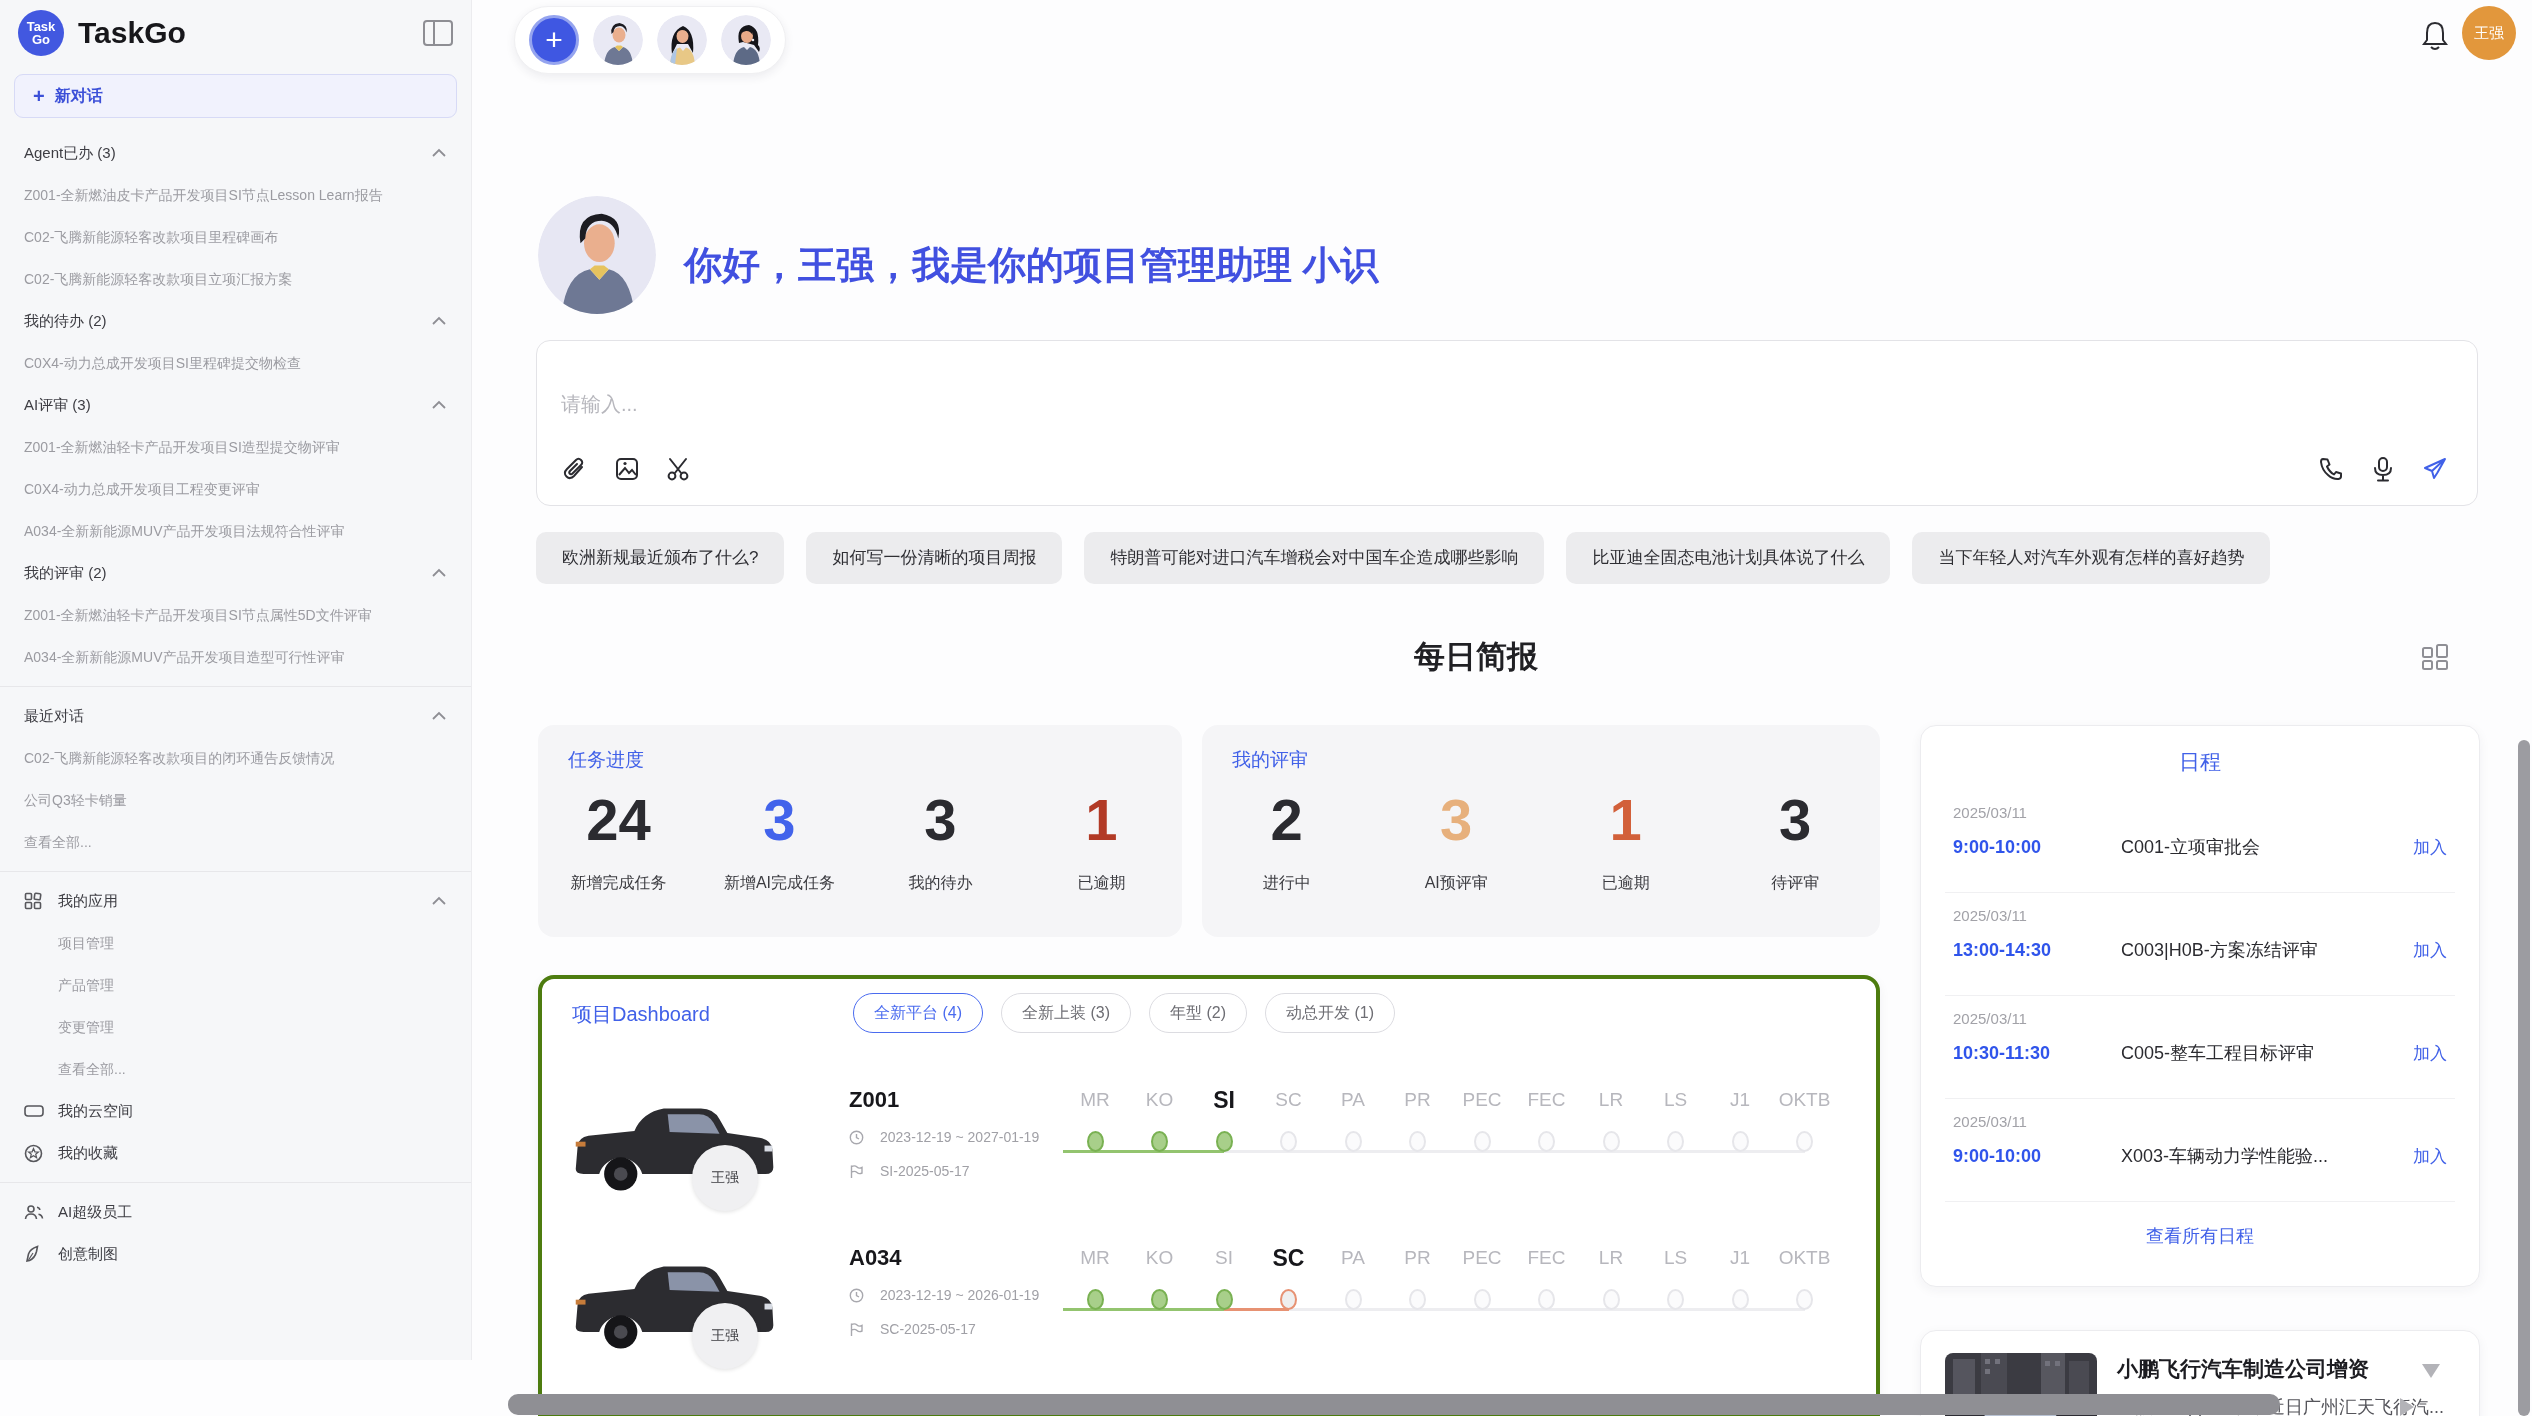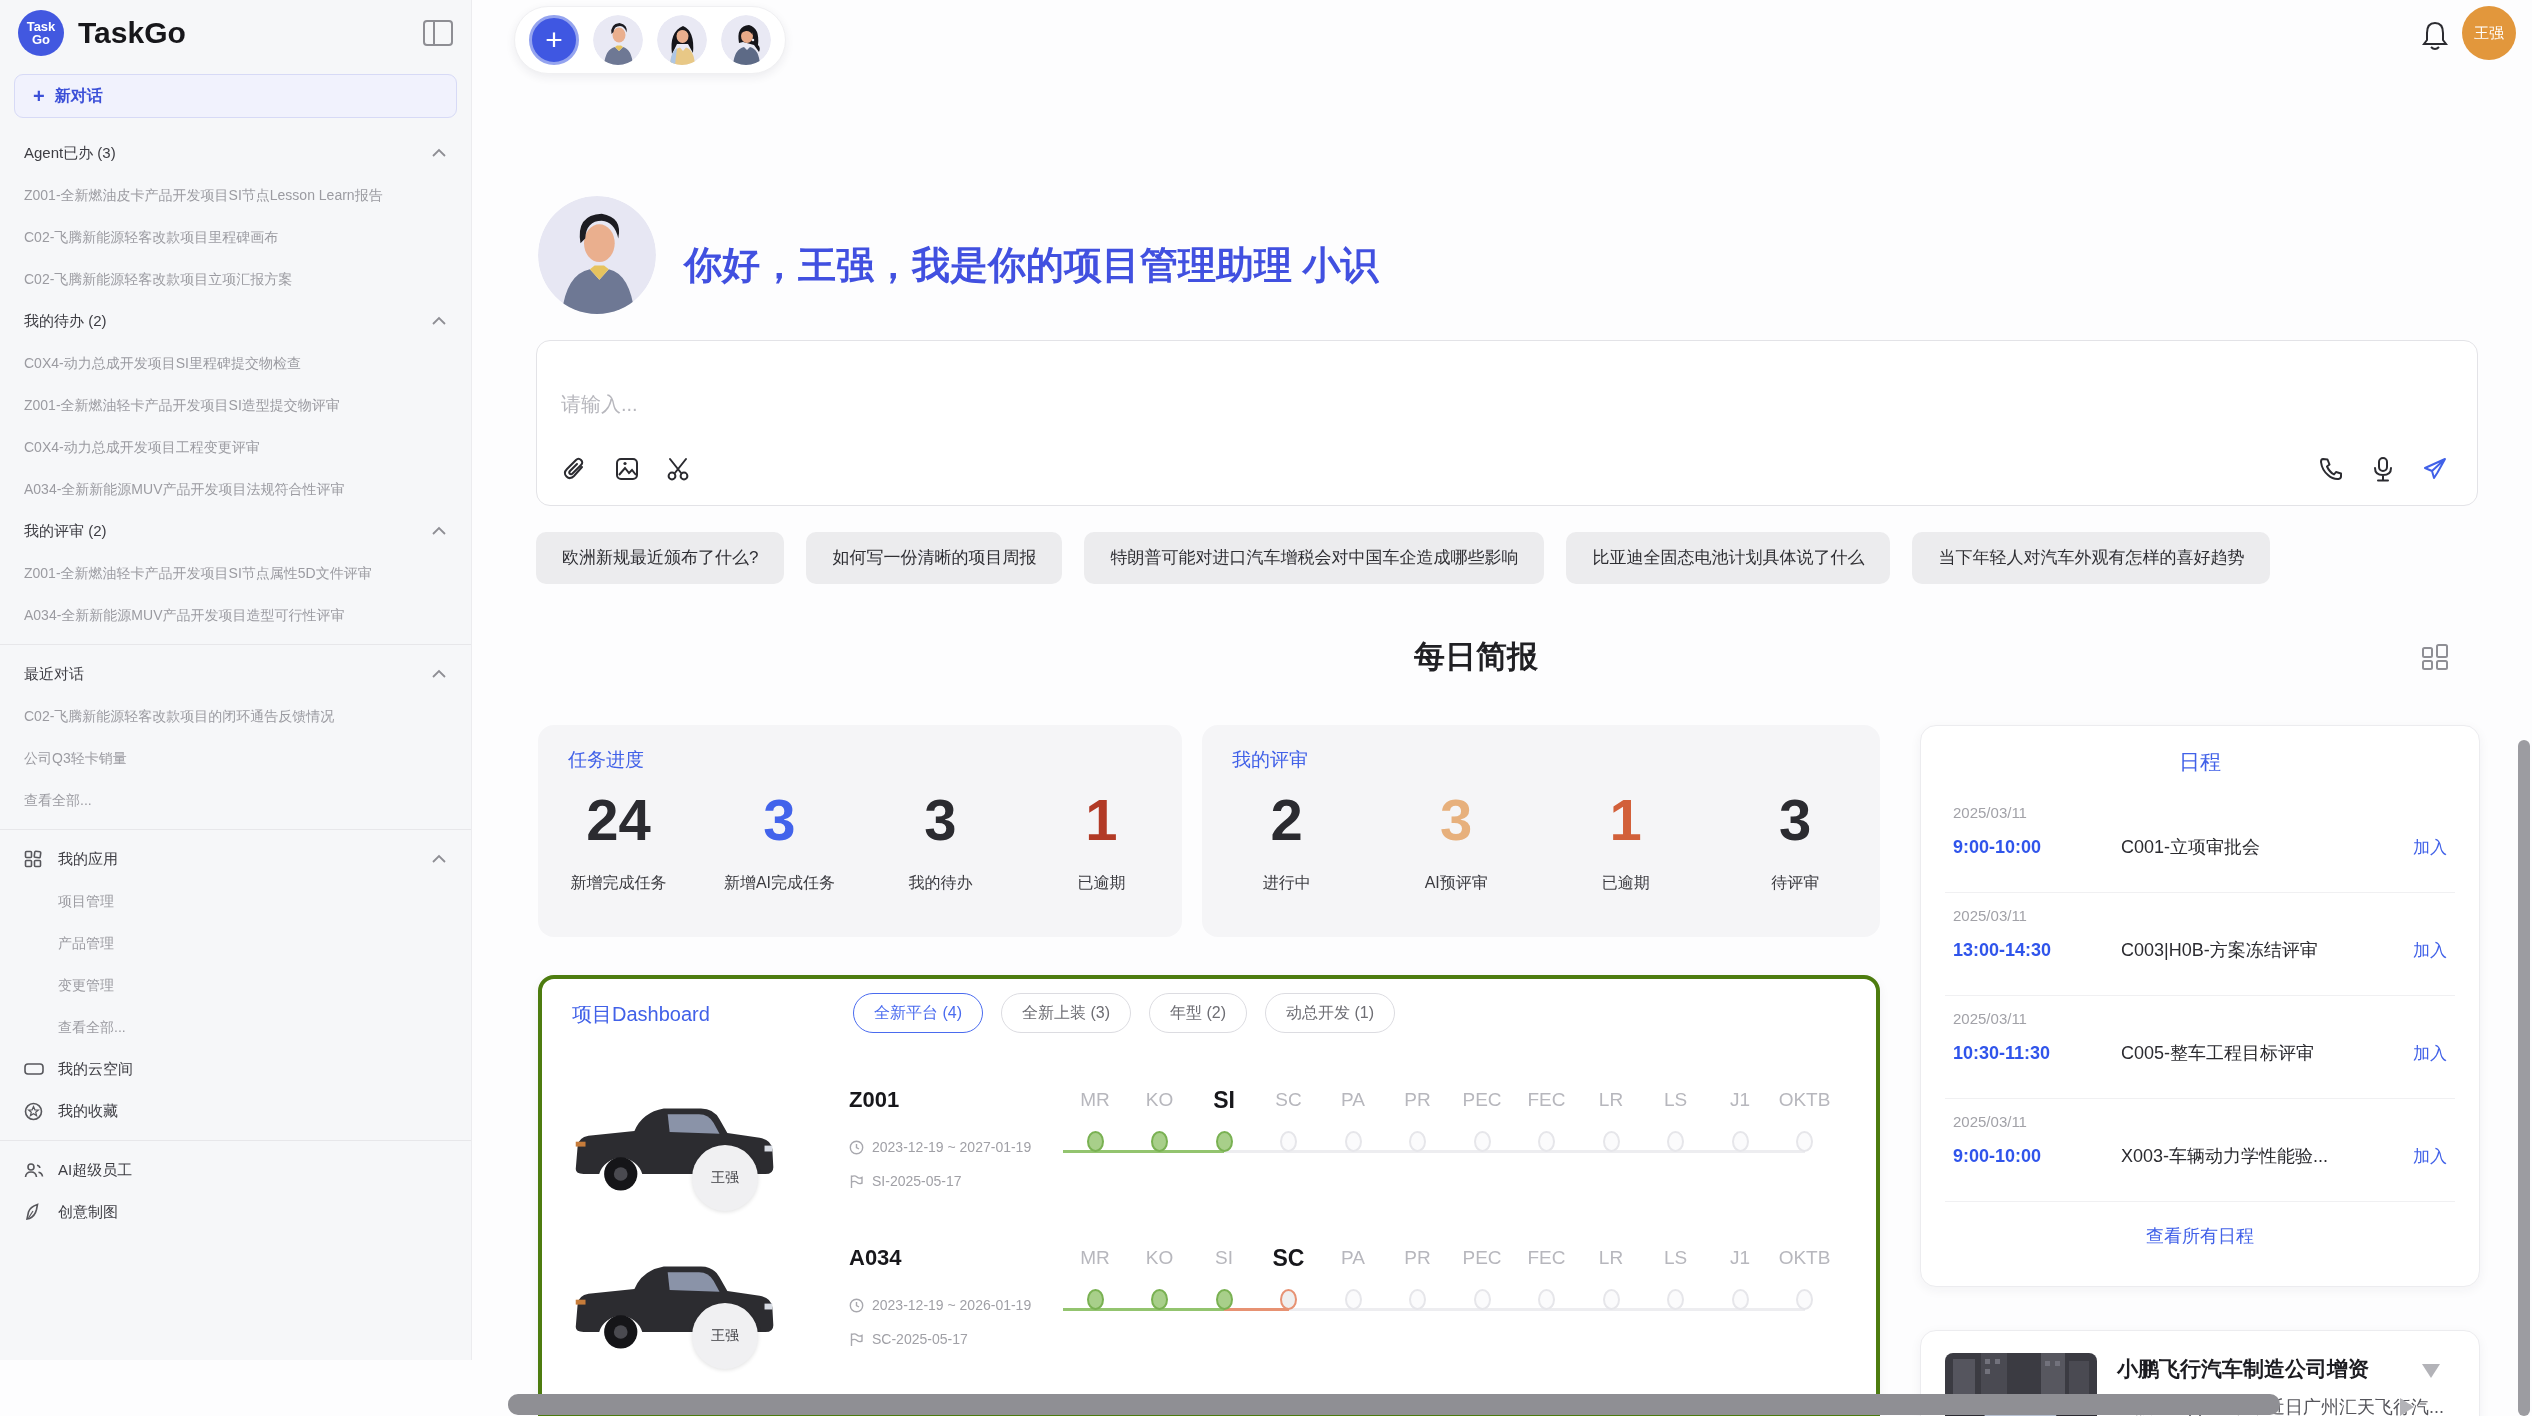--- a/index.html
+++ b/index.html
@@ -176,6 +176,14 @@
           </span>
         </div>
         <div class="sb-item">C0X4-动力总成开发项目SI里程碑提交物检查</div>
+        <div class="sb-sec-head">
+          <div class="sb-sec-title">AI评审 (3)</div>
+          <span>
+            <svg class="chev" viewBox="0 0 16 10">
+              <path d="M2 8 L8 2 L14 8" fill="none" stroke="#8e8e94" stroke-width="1.8"></path>
+            </svg>
+          </span>
+        </div>
         <div class="sb-item">Z001-全新燃油轻卡产品开发项目SI造型提交物评审</div>
         <div class="sb-item">C0X4-动力总成开发项目工程变更评审</div>
         <div class="sb-item">A034-全新新能源MUV产品开发项目法规符合性评审</div>

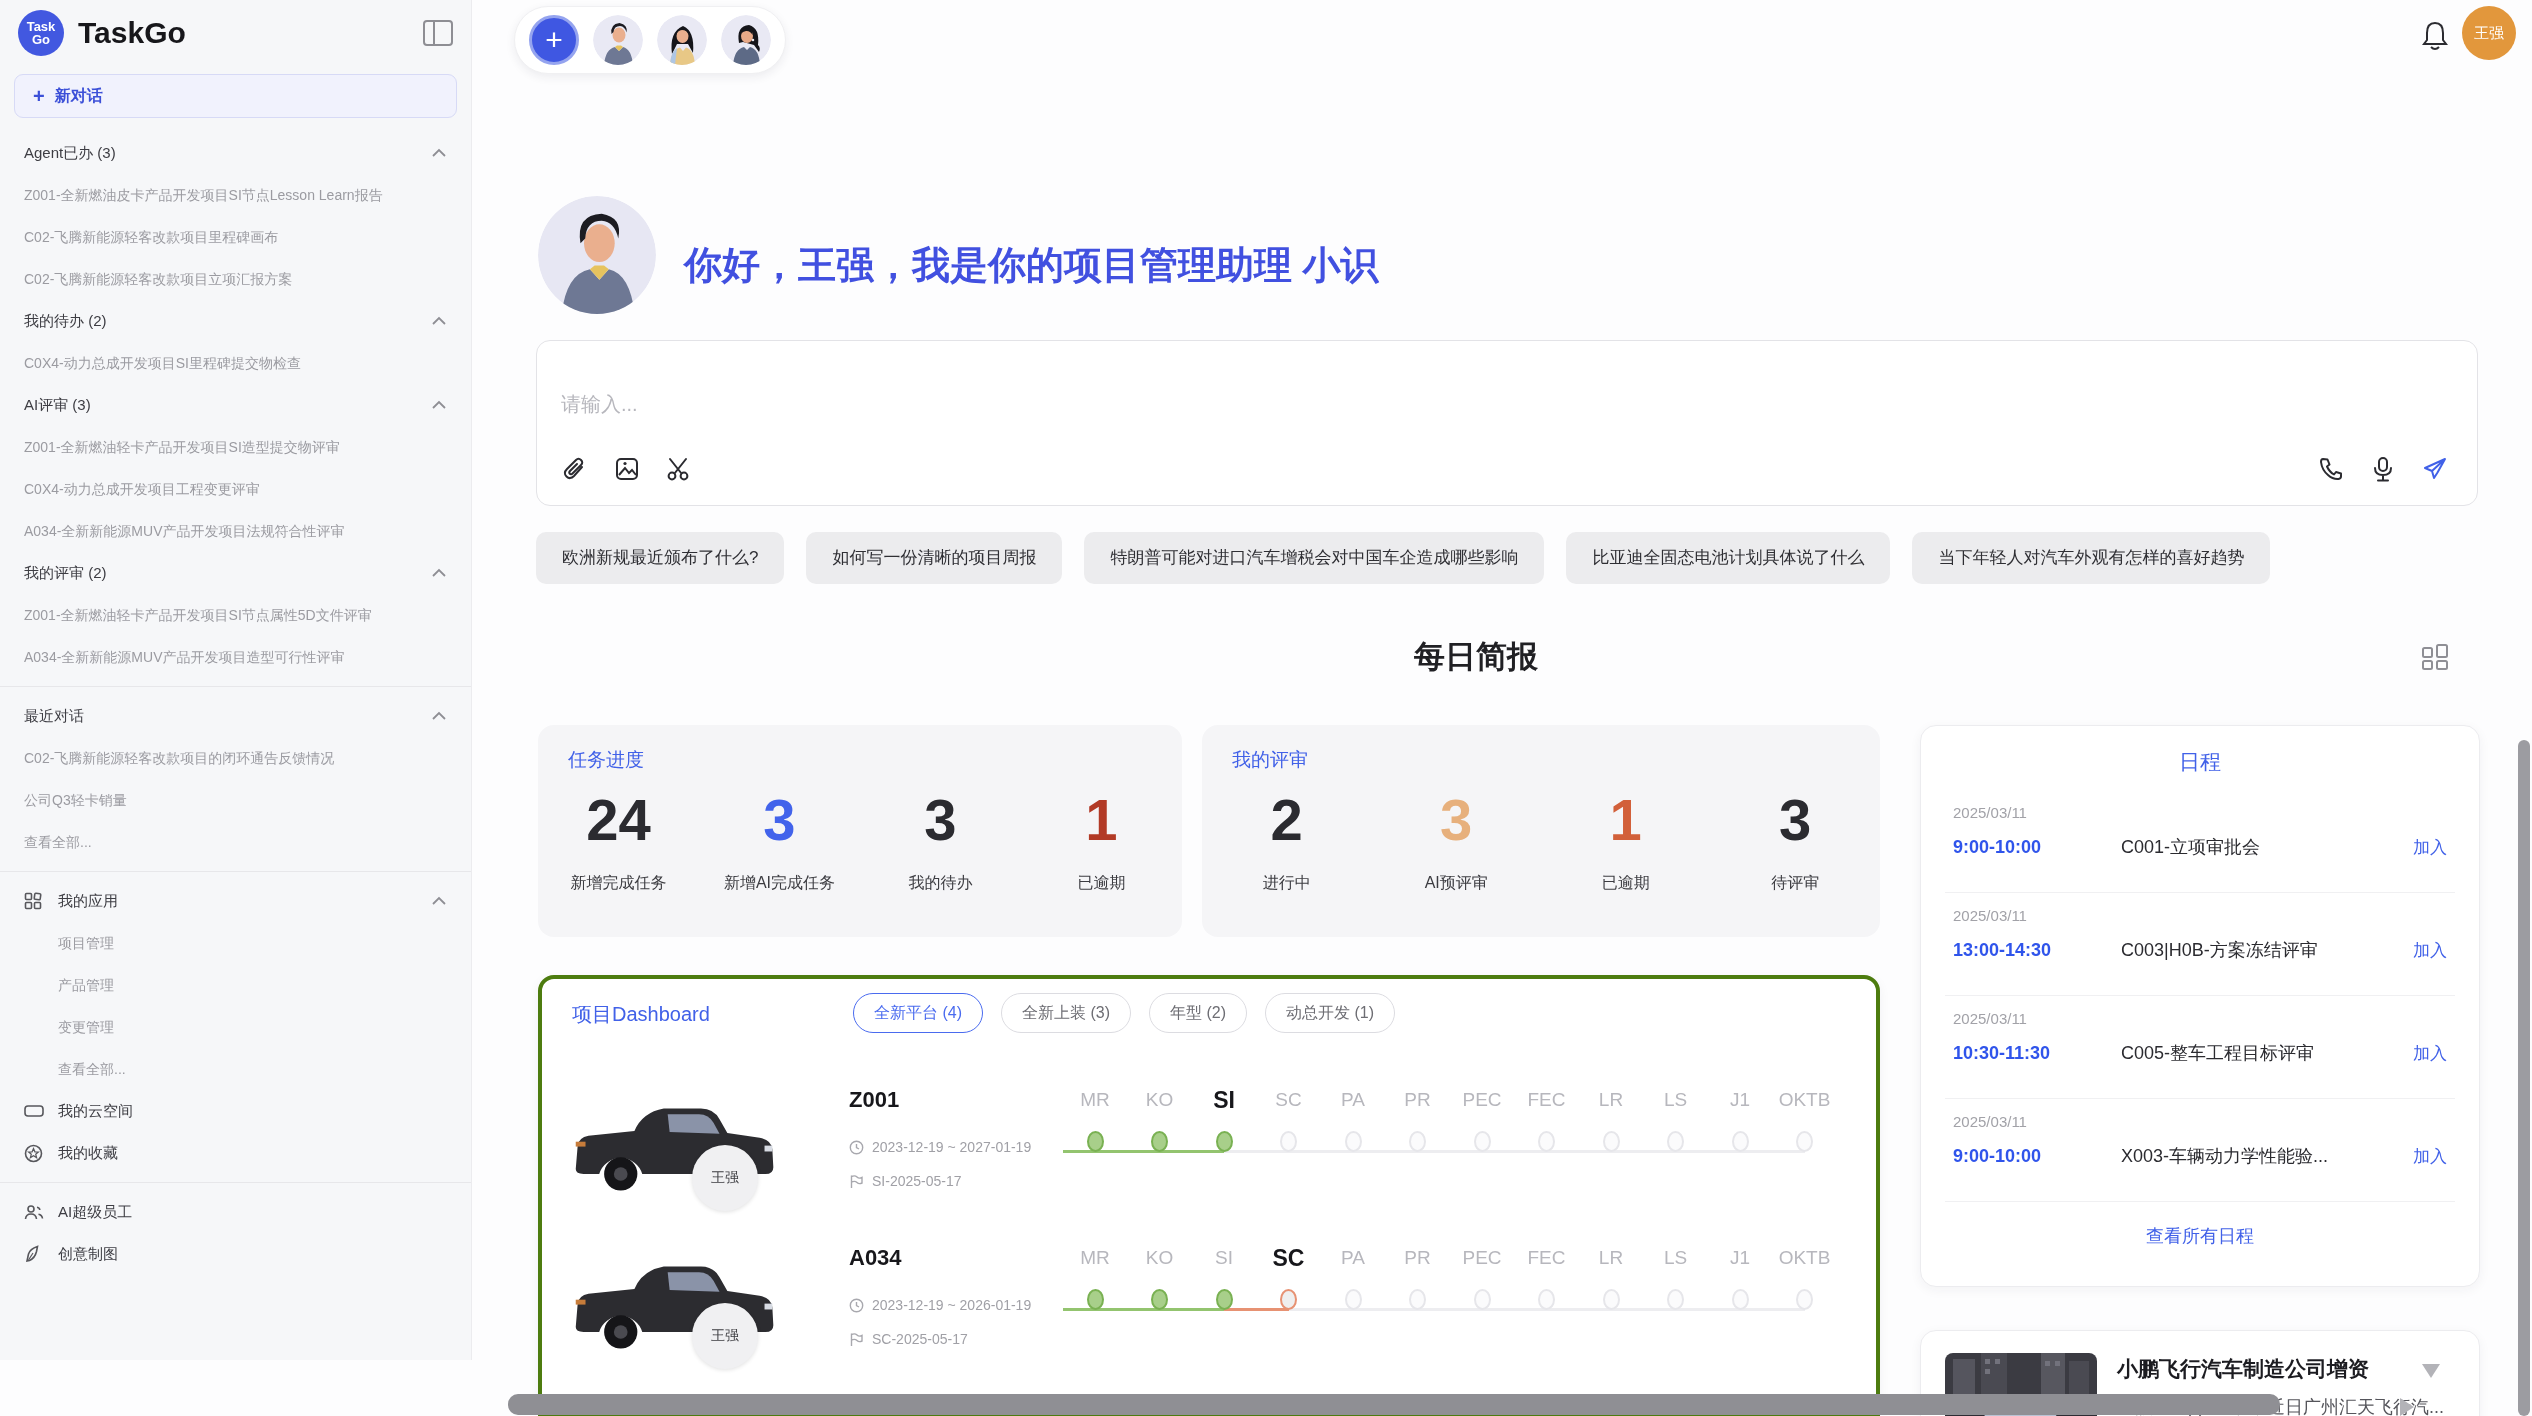--- a/index.html
+++ b/index.html
@@ -103,8 +103,8 @@
                  background:#f0f0f2; box-shadow:0 1px 4px rgba(0,0,0,.12); display:flex; align-items:center;
                  justify-content:center; font-size:14px; color:#3a3a3f; z-index:3; }
   .proj-code { position:absolute; left:307px; top:8px; font-size:22px; font-weight:bold; color:#17171b; }
-  .proj-meta { position:absolute; left:307px; display:flex; align-items:center; gap:8px;
-               font-size:14px; color:#a0a0a6;margin-top:10px; }
+  .proj-meta { position:absolute; left:307px; display:flex; align-items:center; gap:16px;
+               font-size:14px; color:#a0a0a6; }
   .proj-meta.range { top:50px; } .proj-meta.flag { top:84px; }
   .milestones { position:absolute; left:521px; top:4px; width:776px; height:130px; }
   .ms-col { position:absolute; width:64px; text-align:center; }

